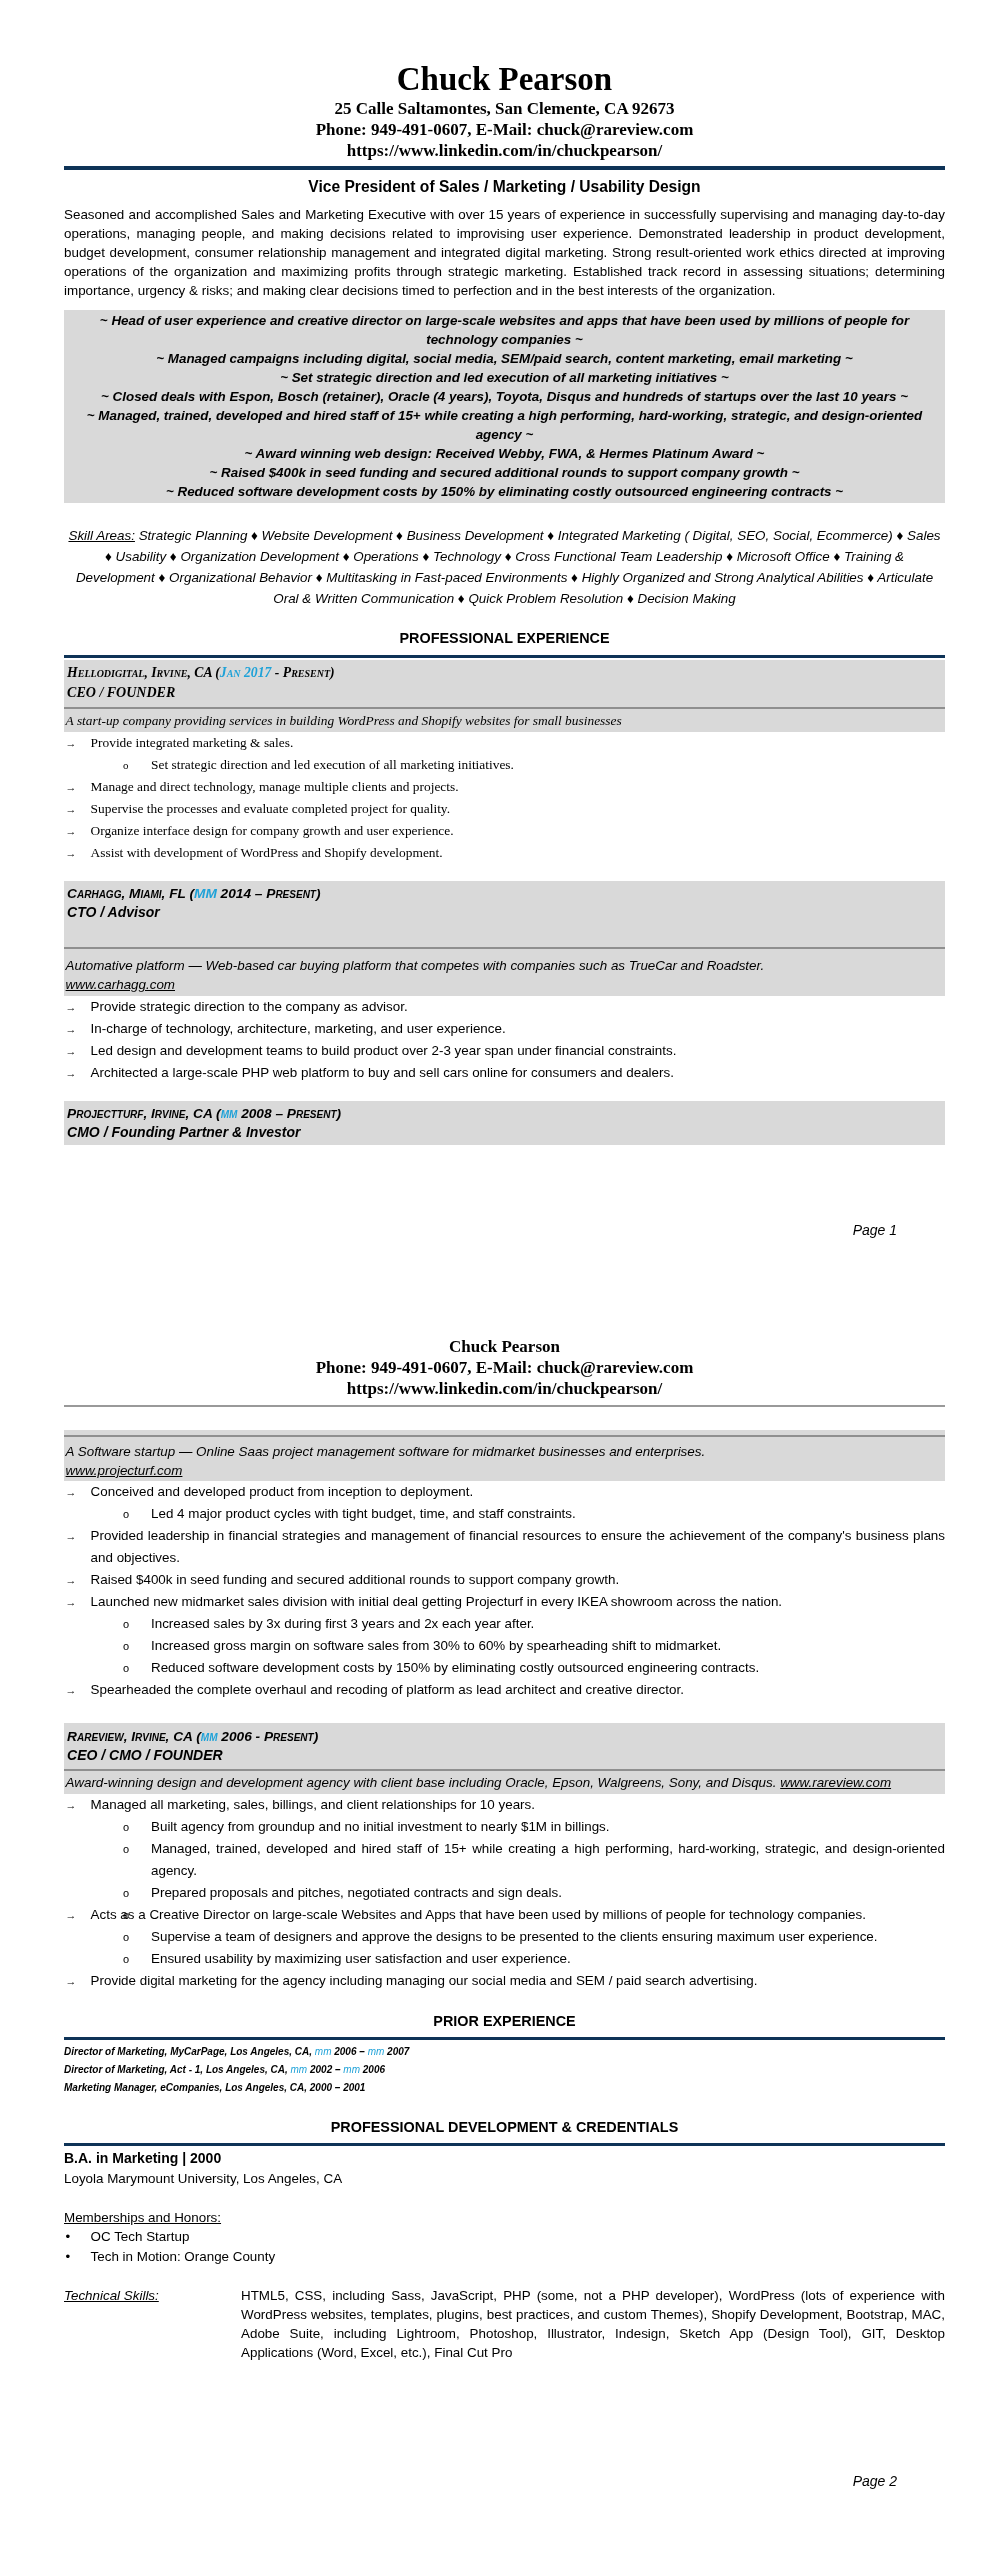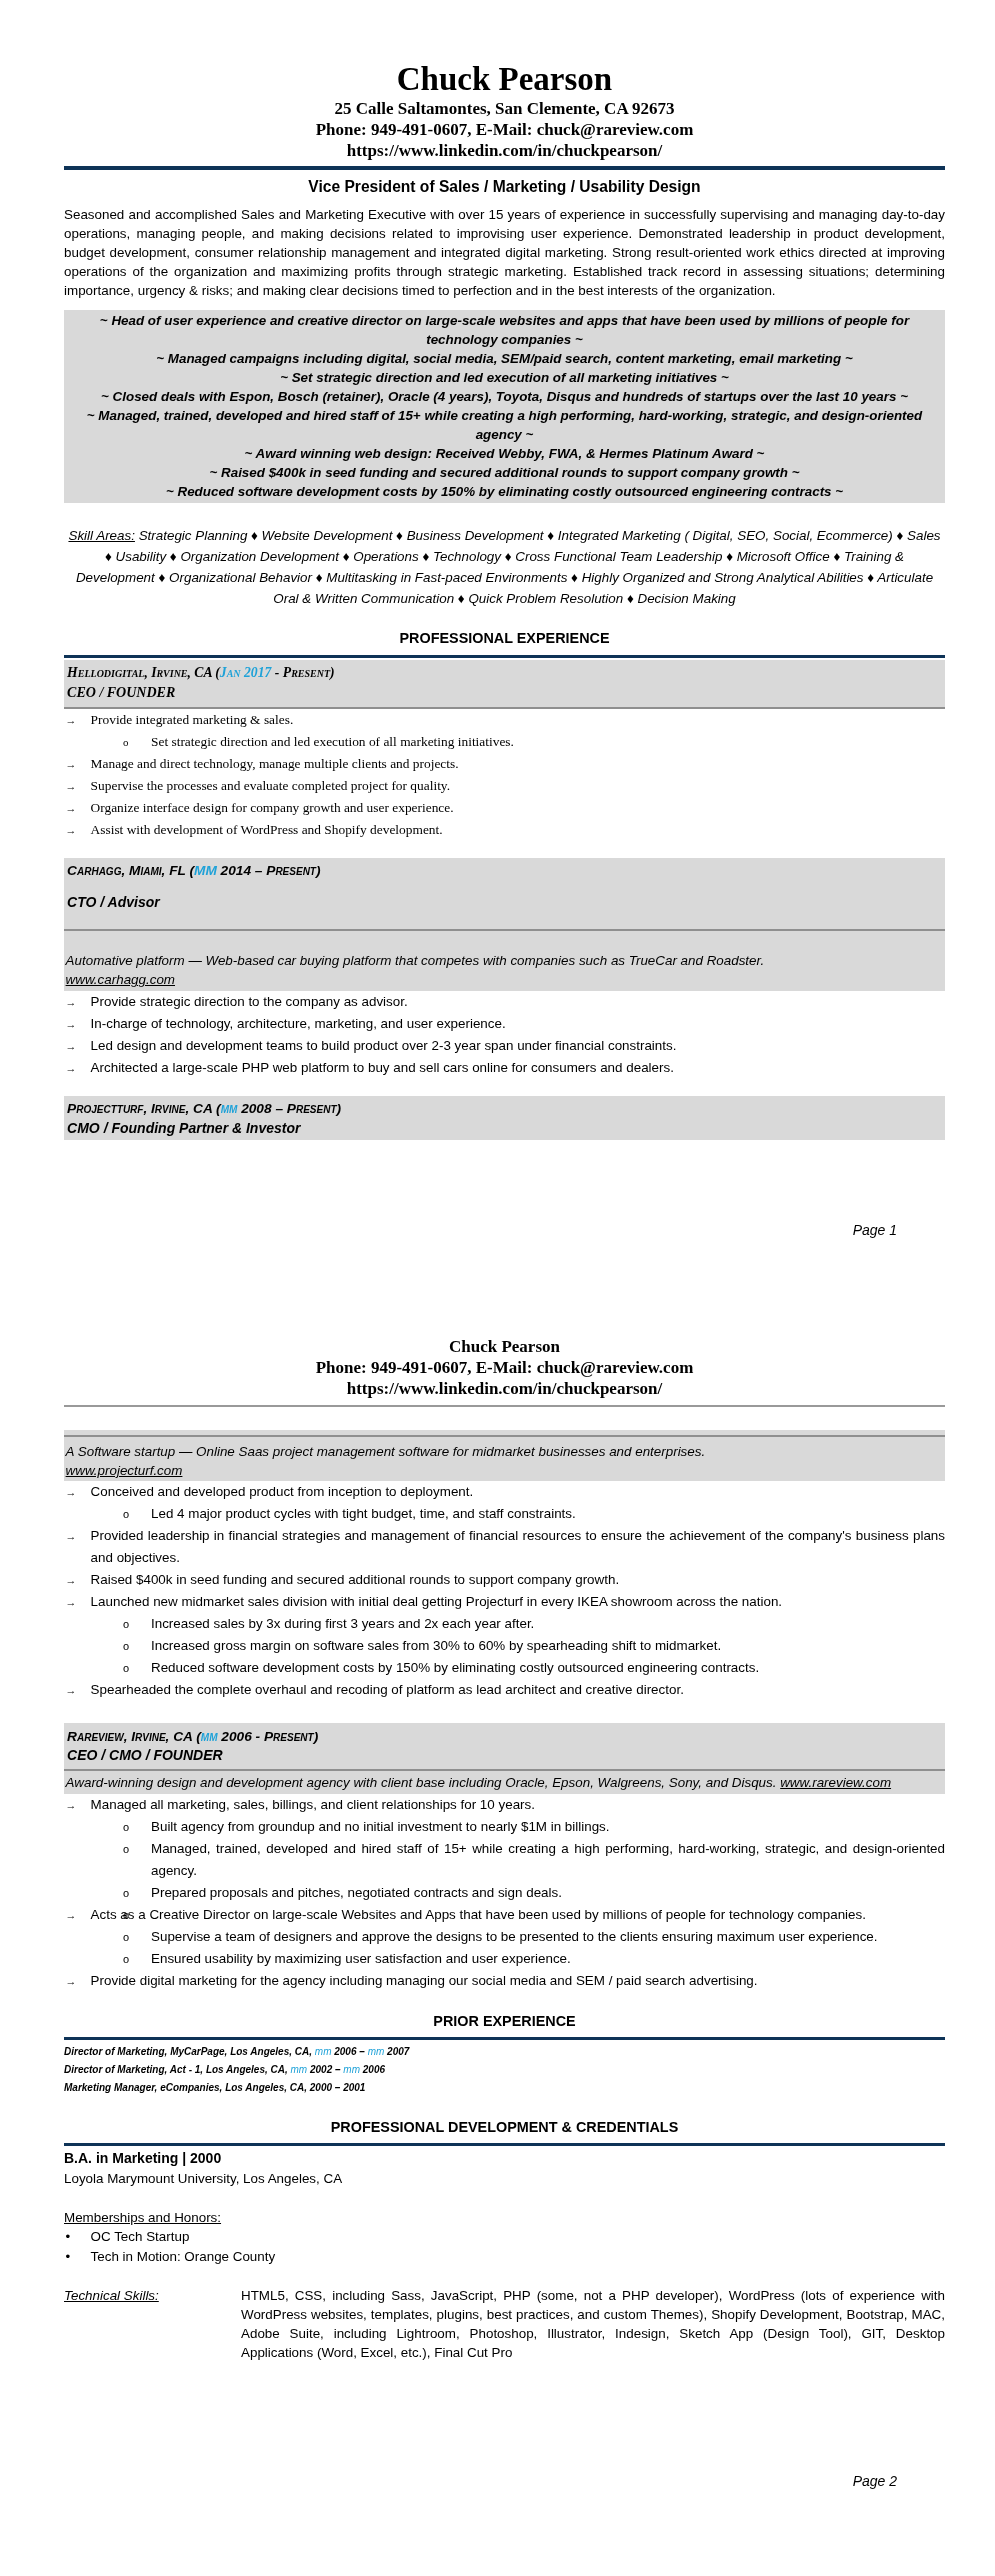--- a/index.html
+++ b/index.html
@@ -81,6 +81,7 @@
         <div class="job-line2" style="padding-bottom:4.7px;">CEO / FOUNDER</div>
         <div class="thin-grey" style="margin:0 -3.1px;"></div>
       </div>
+      <div class="job-desc"><span>A start-up company providing services in building WordPress and Shopify websites for small businesses</span></div>
       <ul class="b">
         <li><span class="mk">→</span><span>Provide integrated marketing &amp; sales.</span></li>
         <li class="sub"><span class="mk">o</span><span>Set strategic direction and led execution of all marketing initiatives.</span></li>

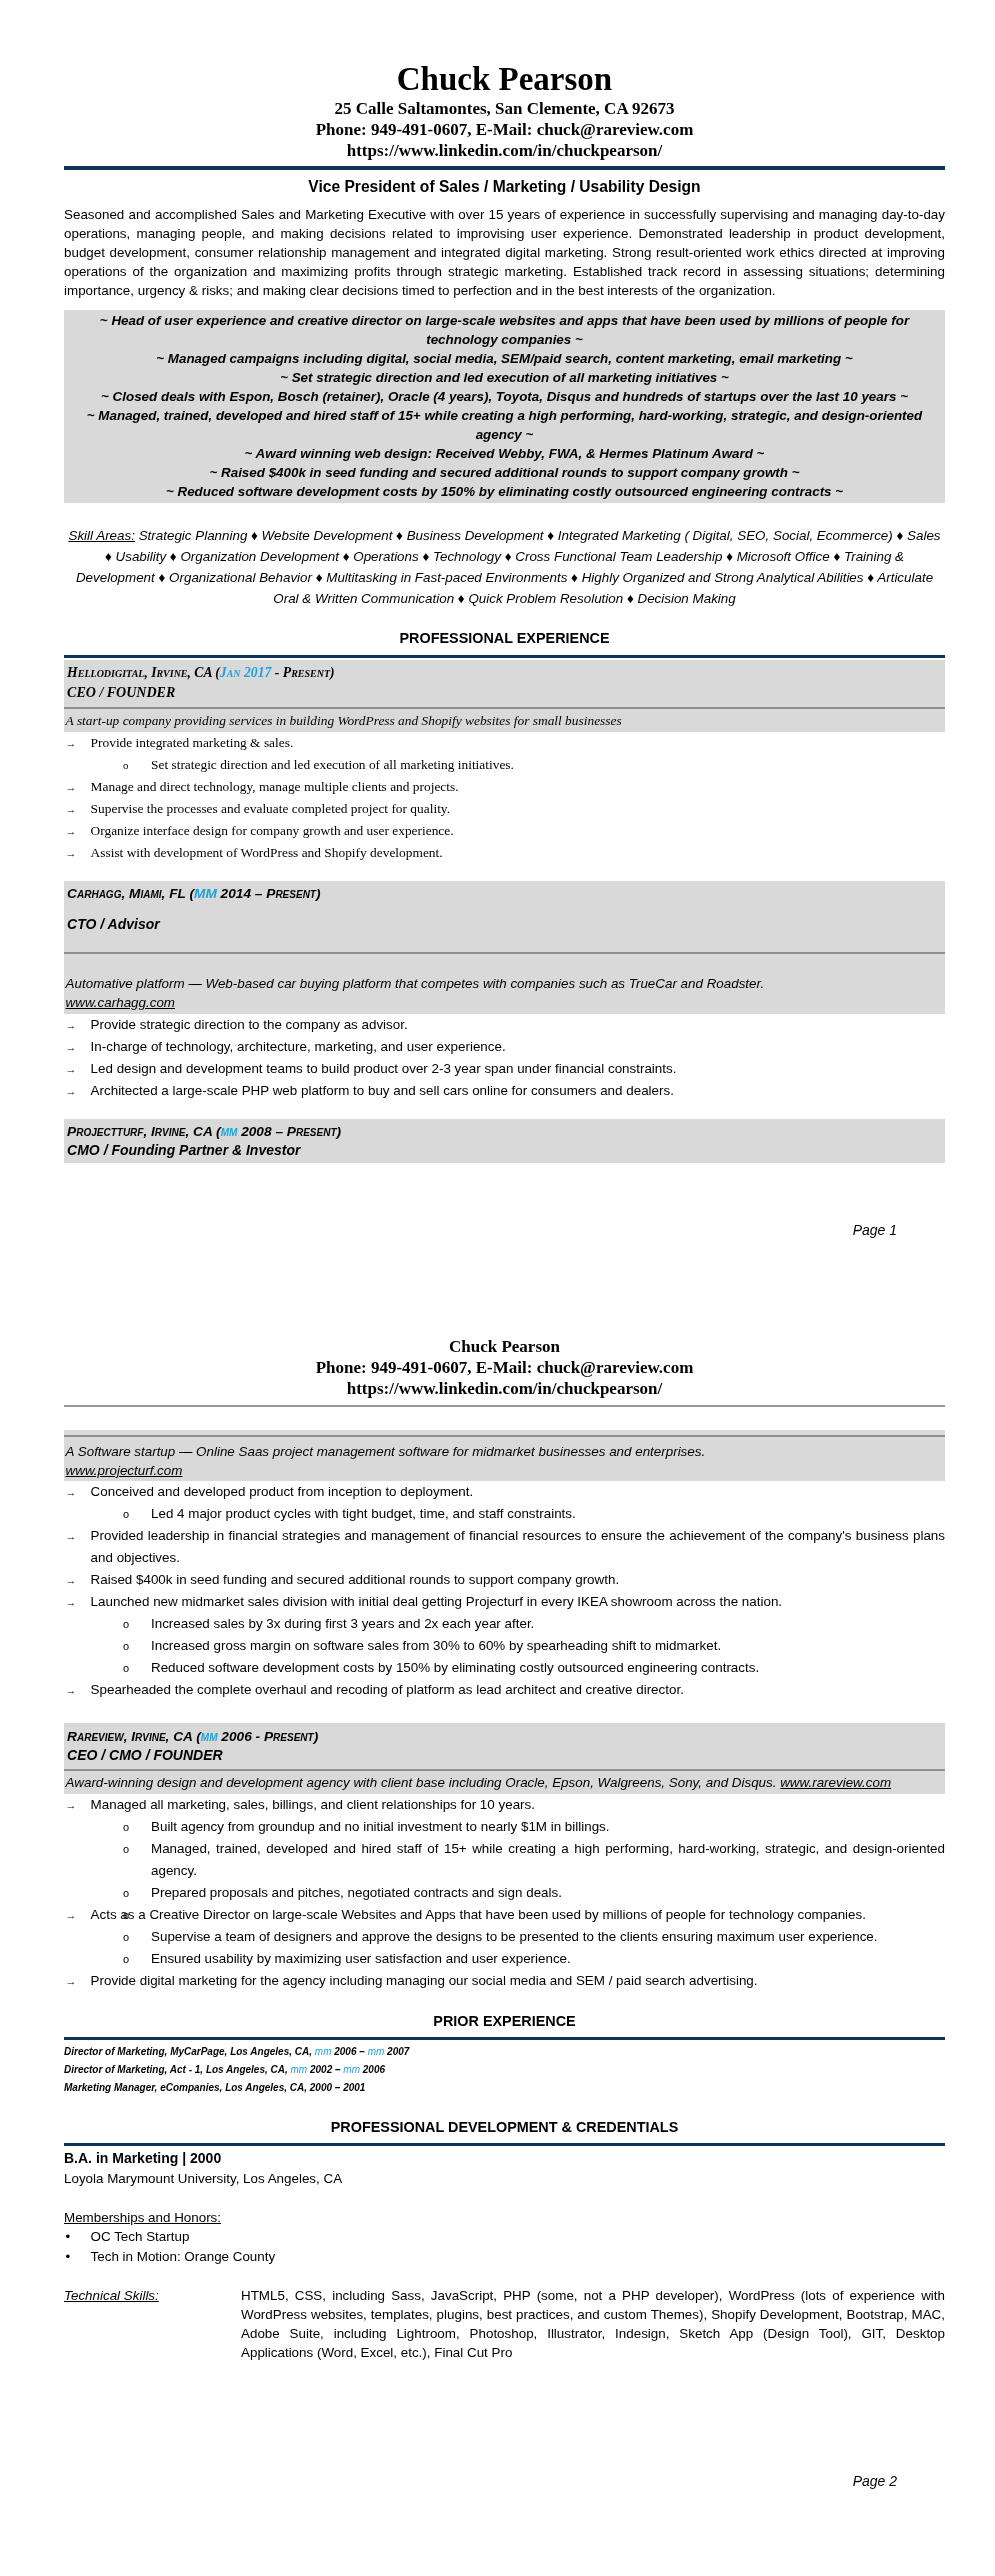--- a/index.html
+++ b/index.html
@@ -95,7 +95,7 @@
     <div style="margin-top:17px;">
       <div class="job-head">
         <div class="job-line1"><span>Carhagg, Miami, FL (</span><span class="acc">MM</span><span> 2014 – Present)</span></div>
-        <div class="job-line2" style="padding-bottom:17px;margin-top:12px;">CTO / Advisor</div>
+        <div class="job-line2" style="padding-bottom:24px;">CTO / Advisor</div>
         <div class="thin-grey" style="margin:0 -3.1px;"></div>
       </div>
       <div class="job-desc" style="padding-top:20px;"><span>Automative platform — Web-based car buying platform that competes with companies such as TrueCar and Roadster.</span><br><a class="link">www.carhagg.com</a></div>

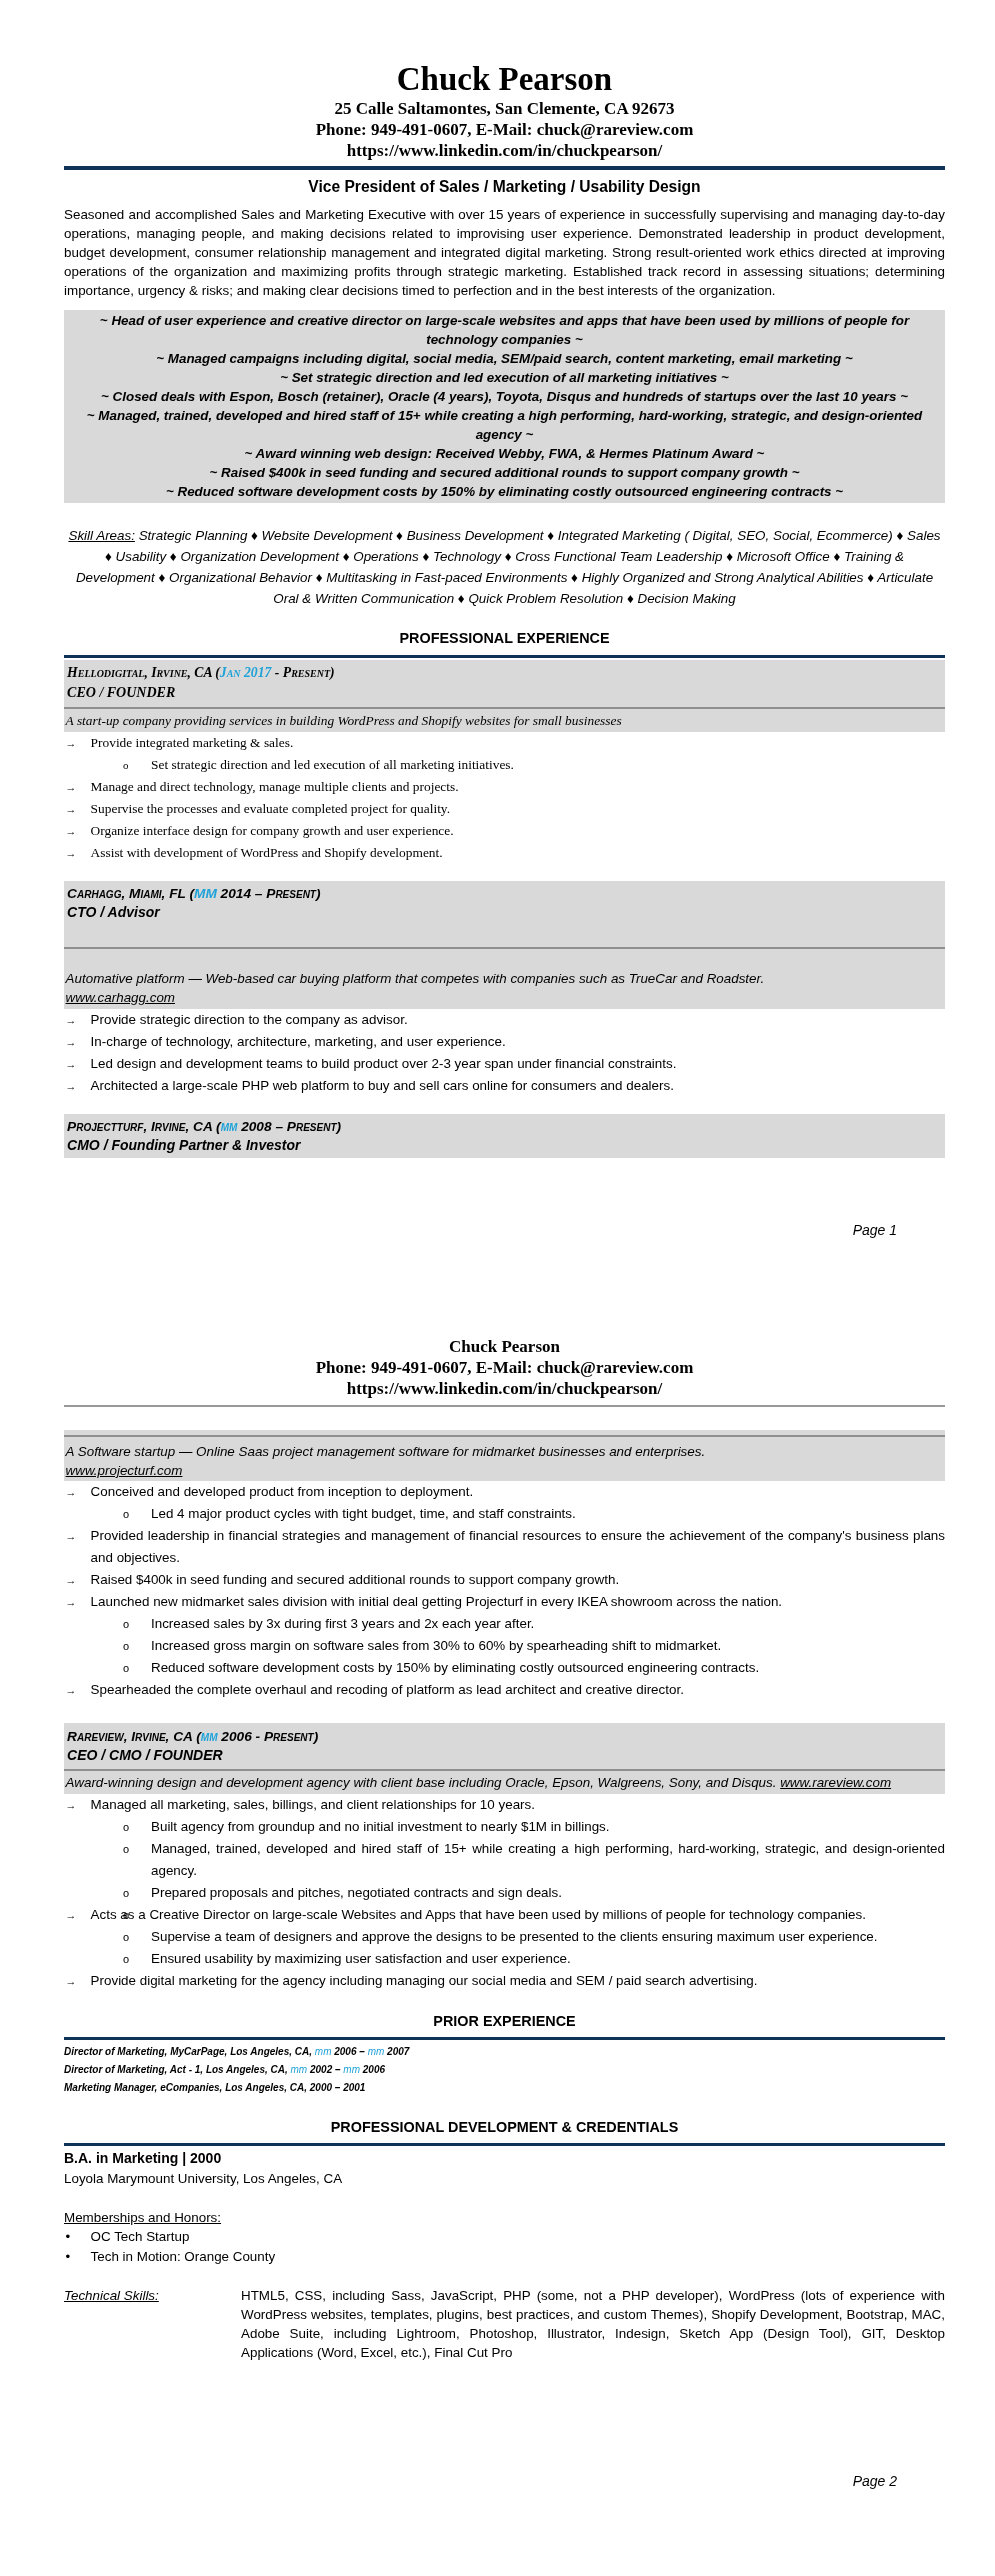--- a/index.html
+++ b/index.html
@@ -98,7 +98,7 @@
         <div class="job-line2" style="padding-bottom:24px;">CTO / Advisor</div>
         <div class="thin-grey" style="margin:0 -3.1px;"></div>
       </div>
-      <div class="job-desc" style="padding-top:20px;"><span>Automative platform — Web-based car buying platform that competes with companies such as TrueCar and Roadster.</span><br><a class="link">www.carhagg.com</a></div>
+      <div class="job-desc" style="padding-top:7px;"><span>Automative platform — Web-based car buying platform that competes with companies such as TrueCar and Roadster.</span><br><a class="link">www.carhagg.com</a></div>
       <ul class="b">
         <li><span class="mk">→</span><span>Provide strategic direction to the company as advisor.</span></li>
         <li><span class="mk">→</span><span>In-charge of technology, architecture, marketing, and user experience.</span></li>

